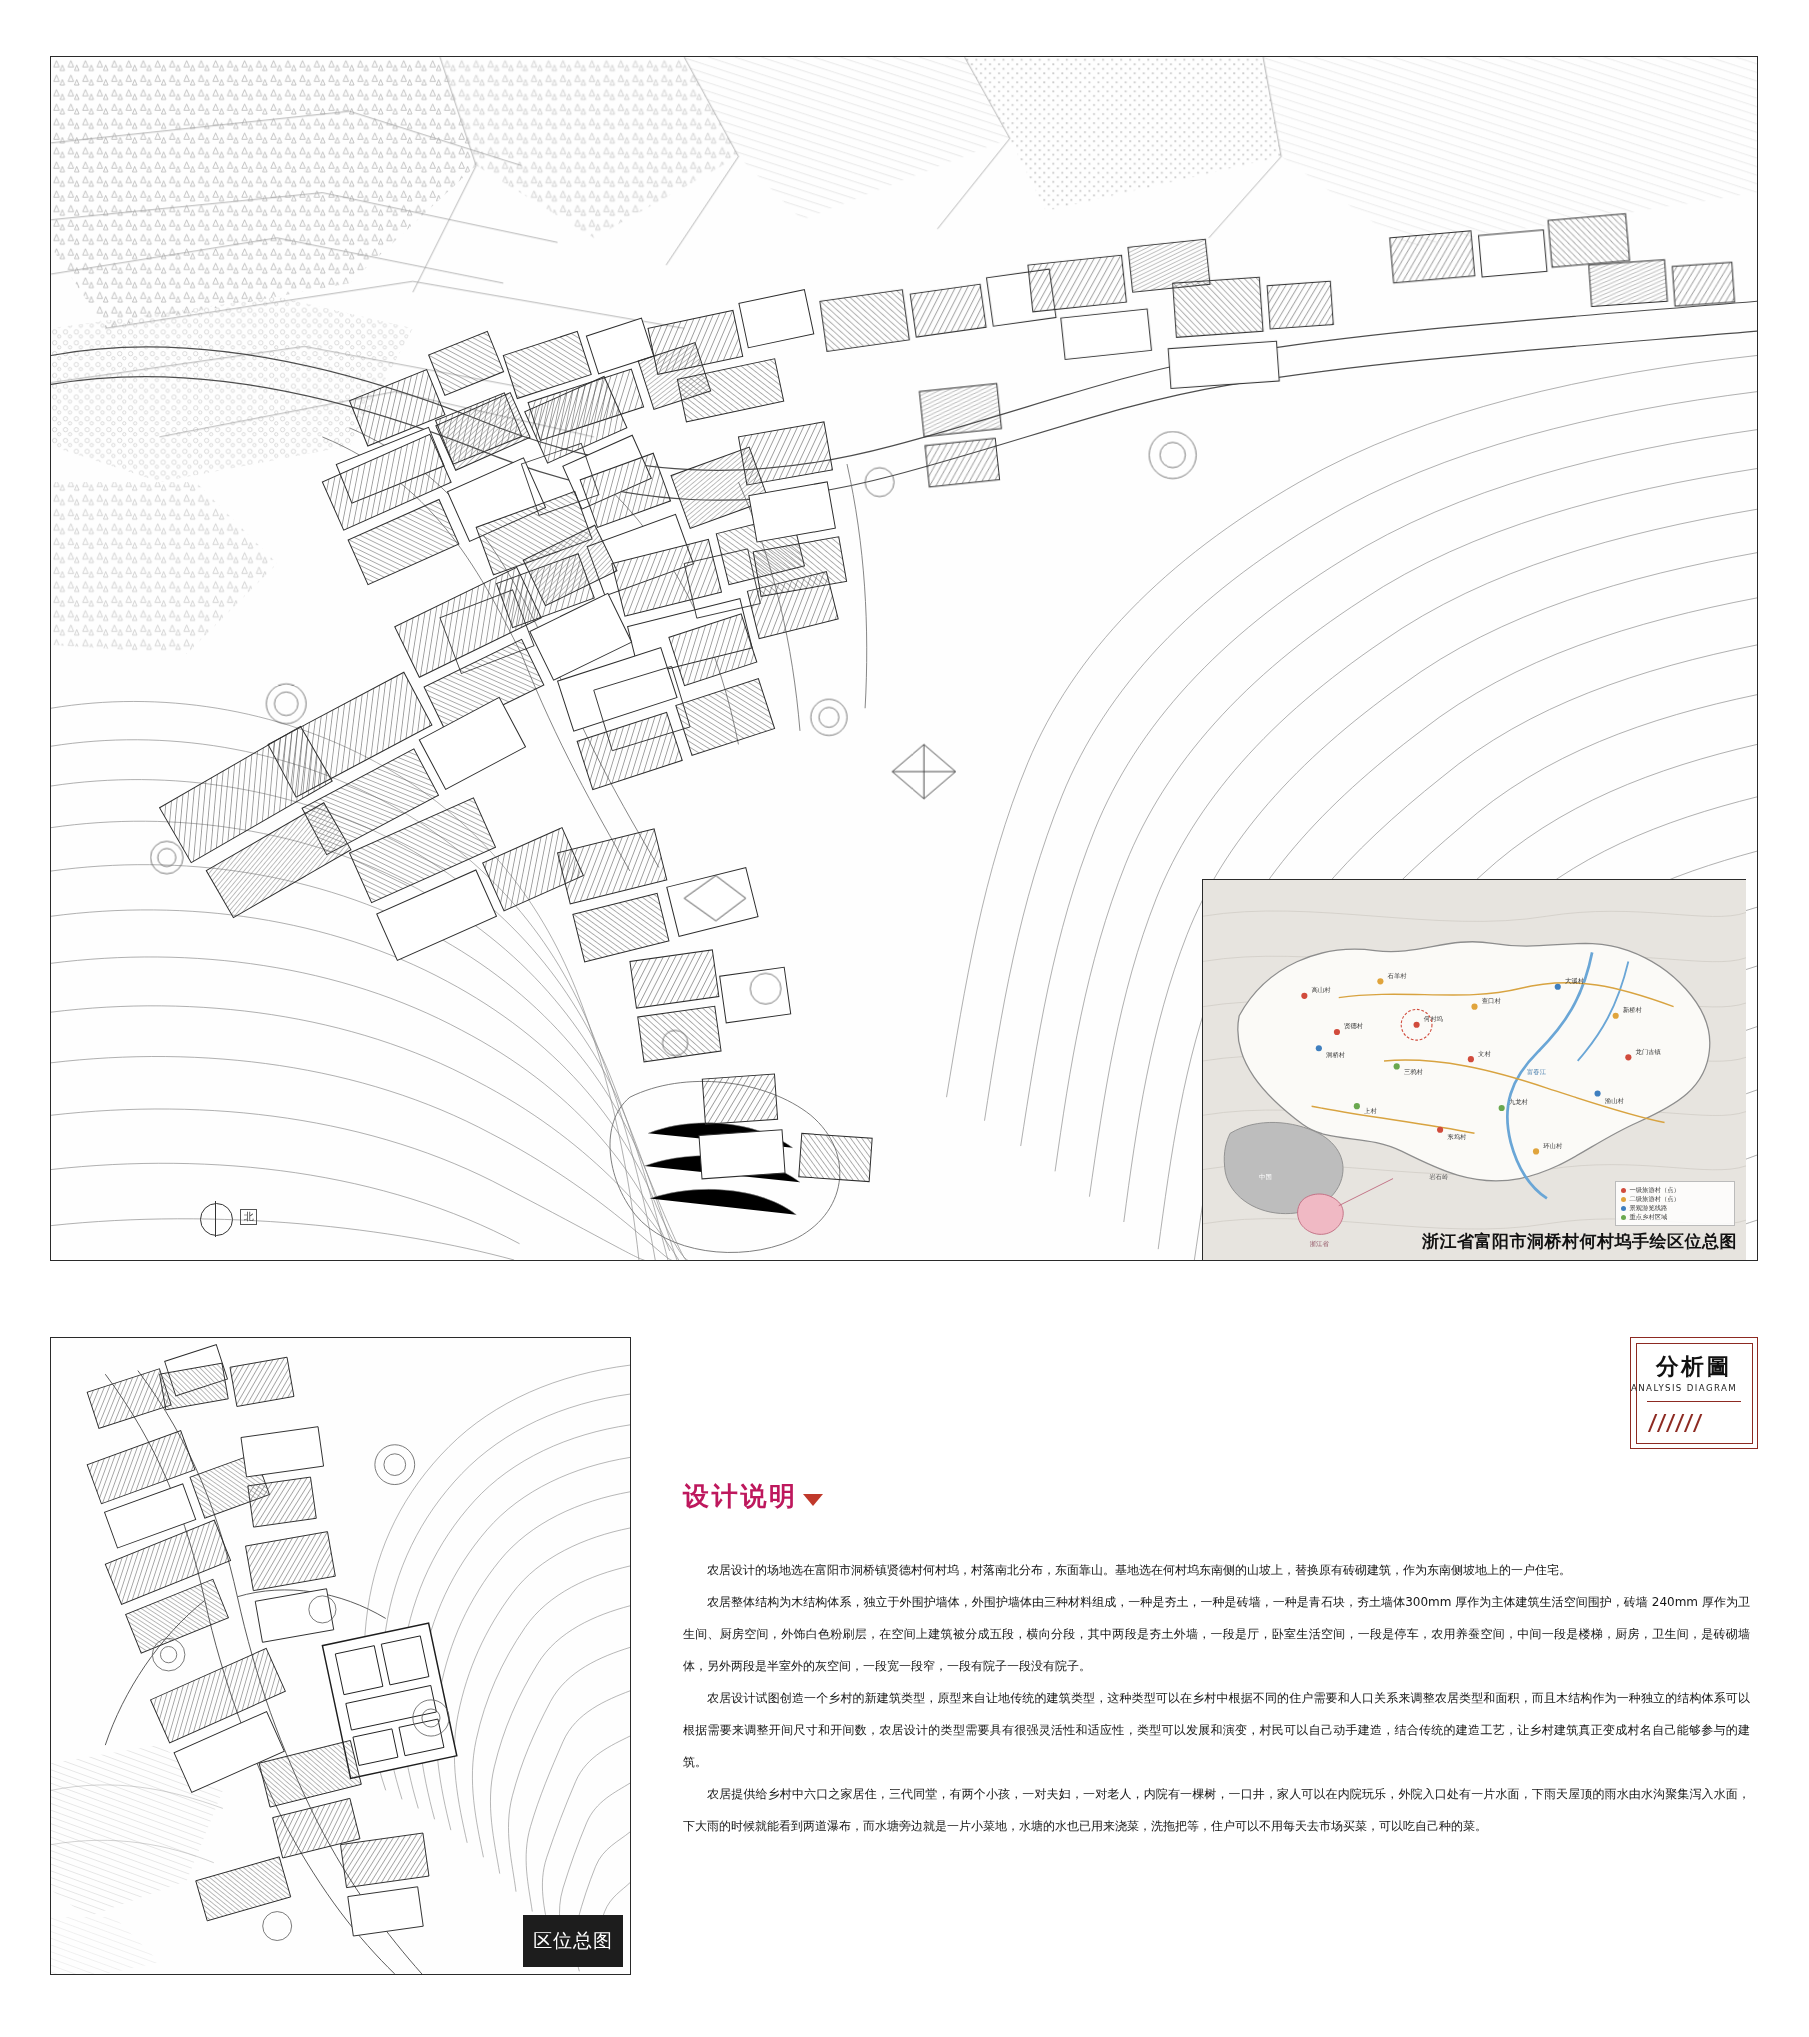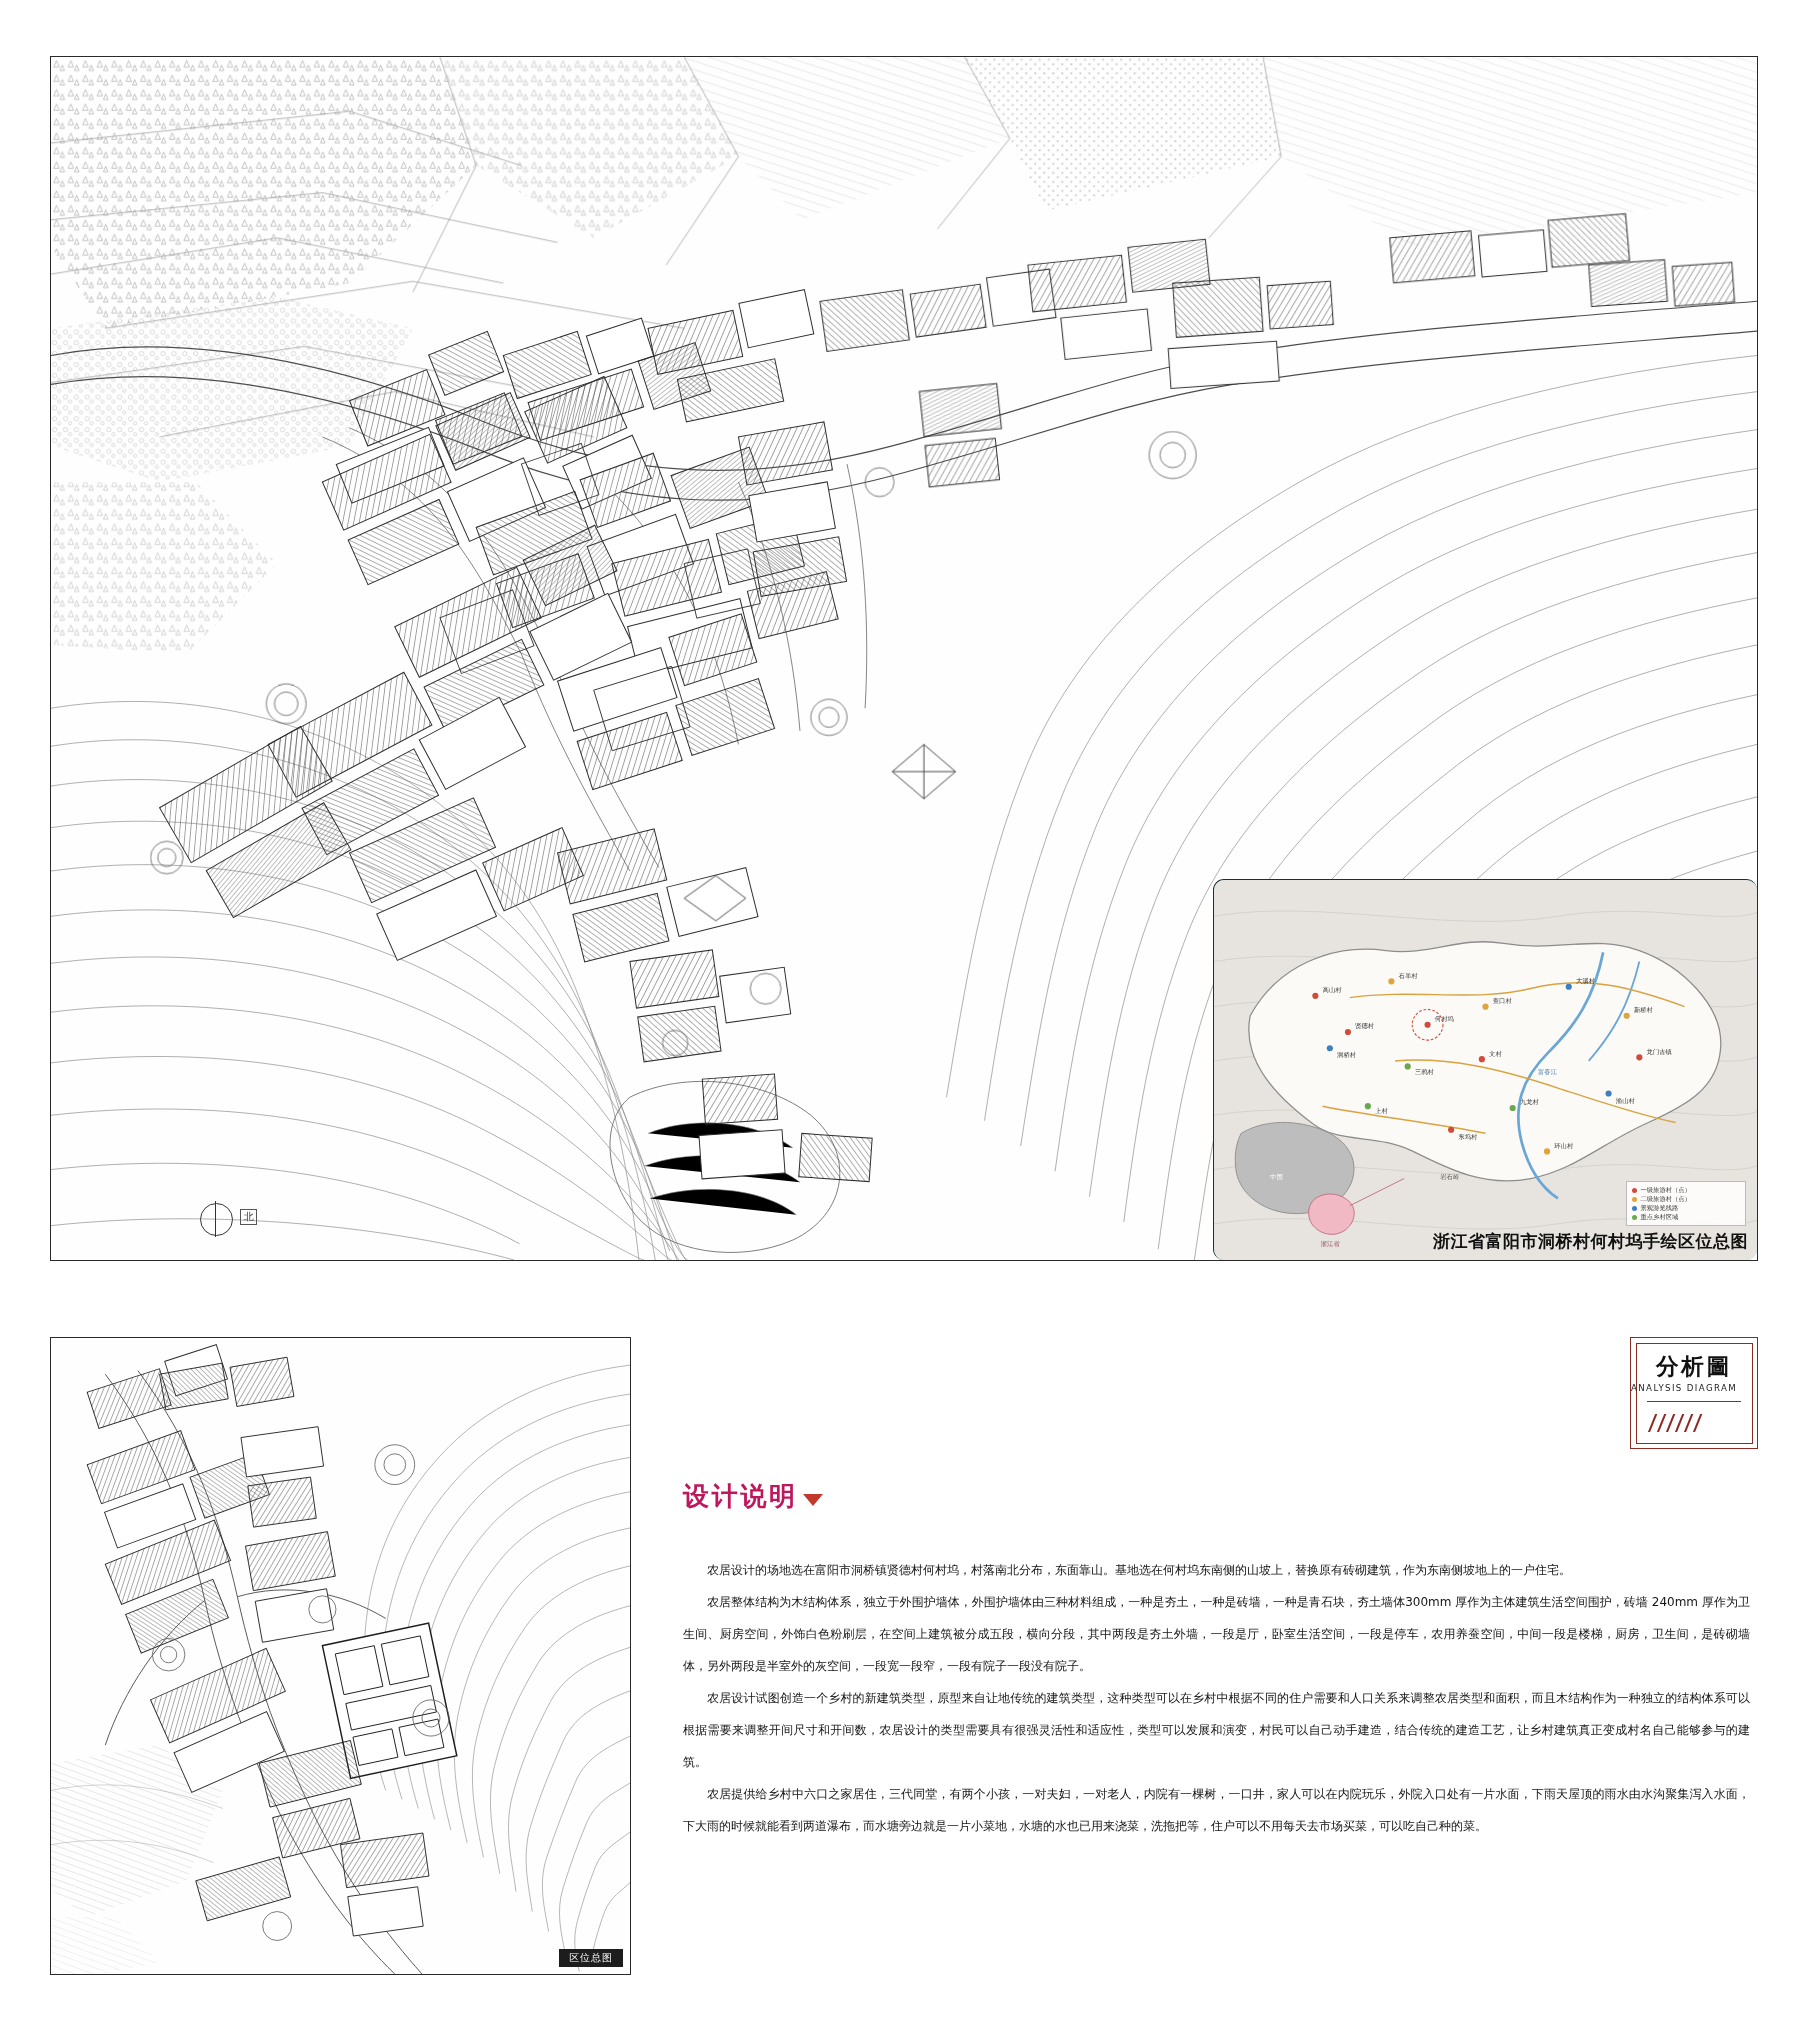--- a/index.html
+++ b/index.html
@@ -20,8 +20,8 @@
 
   
   .locator{
-    position:absolute;right:0px;bottom:0px;width:543px;height:380px;
-    background:#5eead4;border-left:0.9px solid #2a2a2a;border-top:0.9px solid #2a2a2a;overflow:hidden;border-radius:11px;
+    position:absolute;right:11px;bottom:0px;width:543px;height:380px;
+    background:#5eead4;border-left:0.9px solid #2a2a2a;border-top:0.9px solid #2a2a2a;overflow:hidden;
   }
   .locator-caption{
     position:absolute;right:9px;bottom:7.2px;font-size:17px;color:#111;

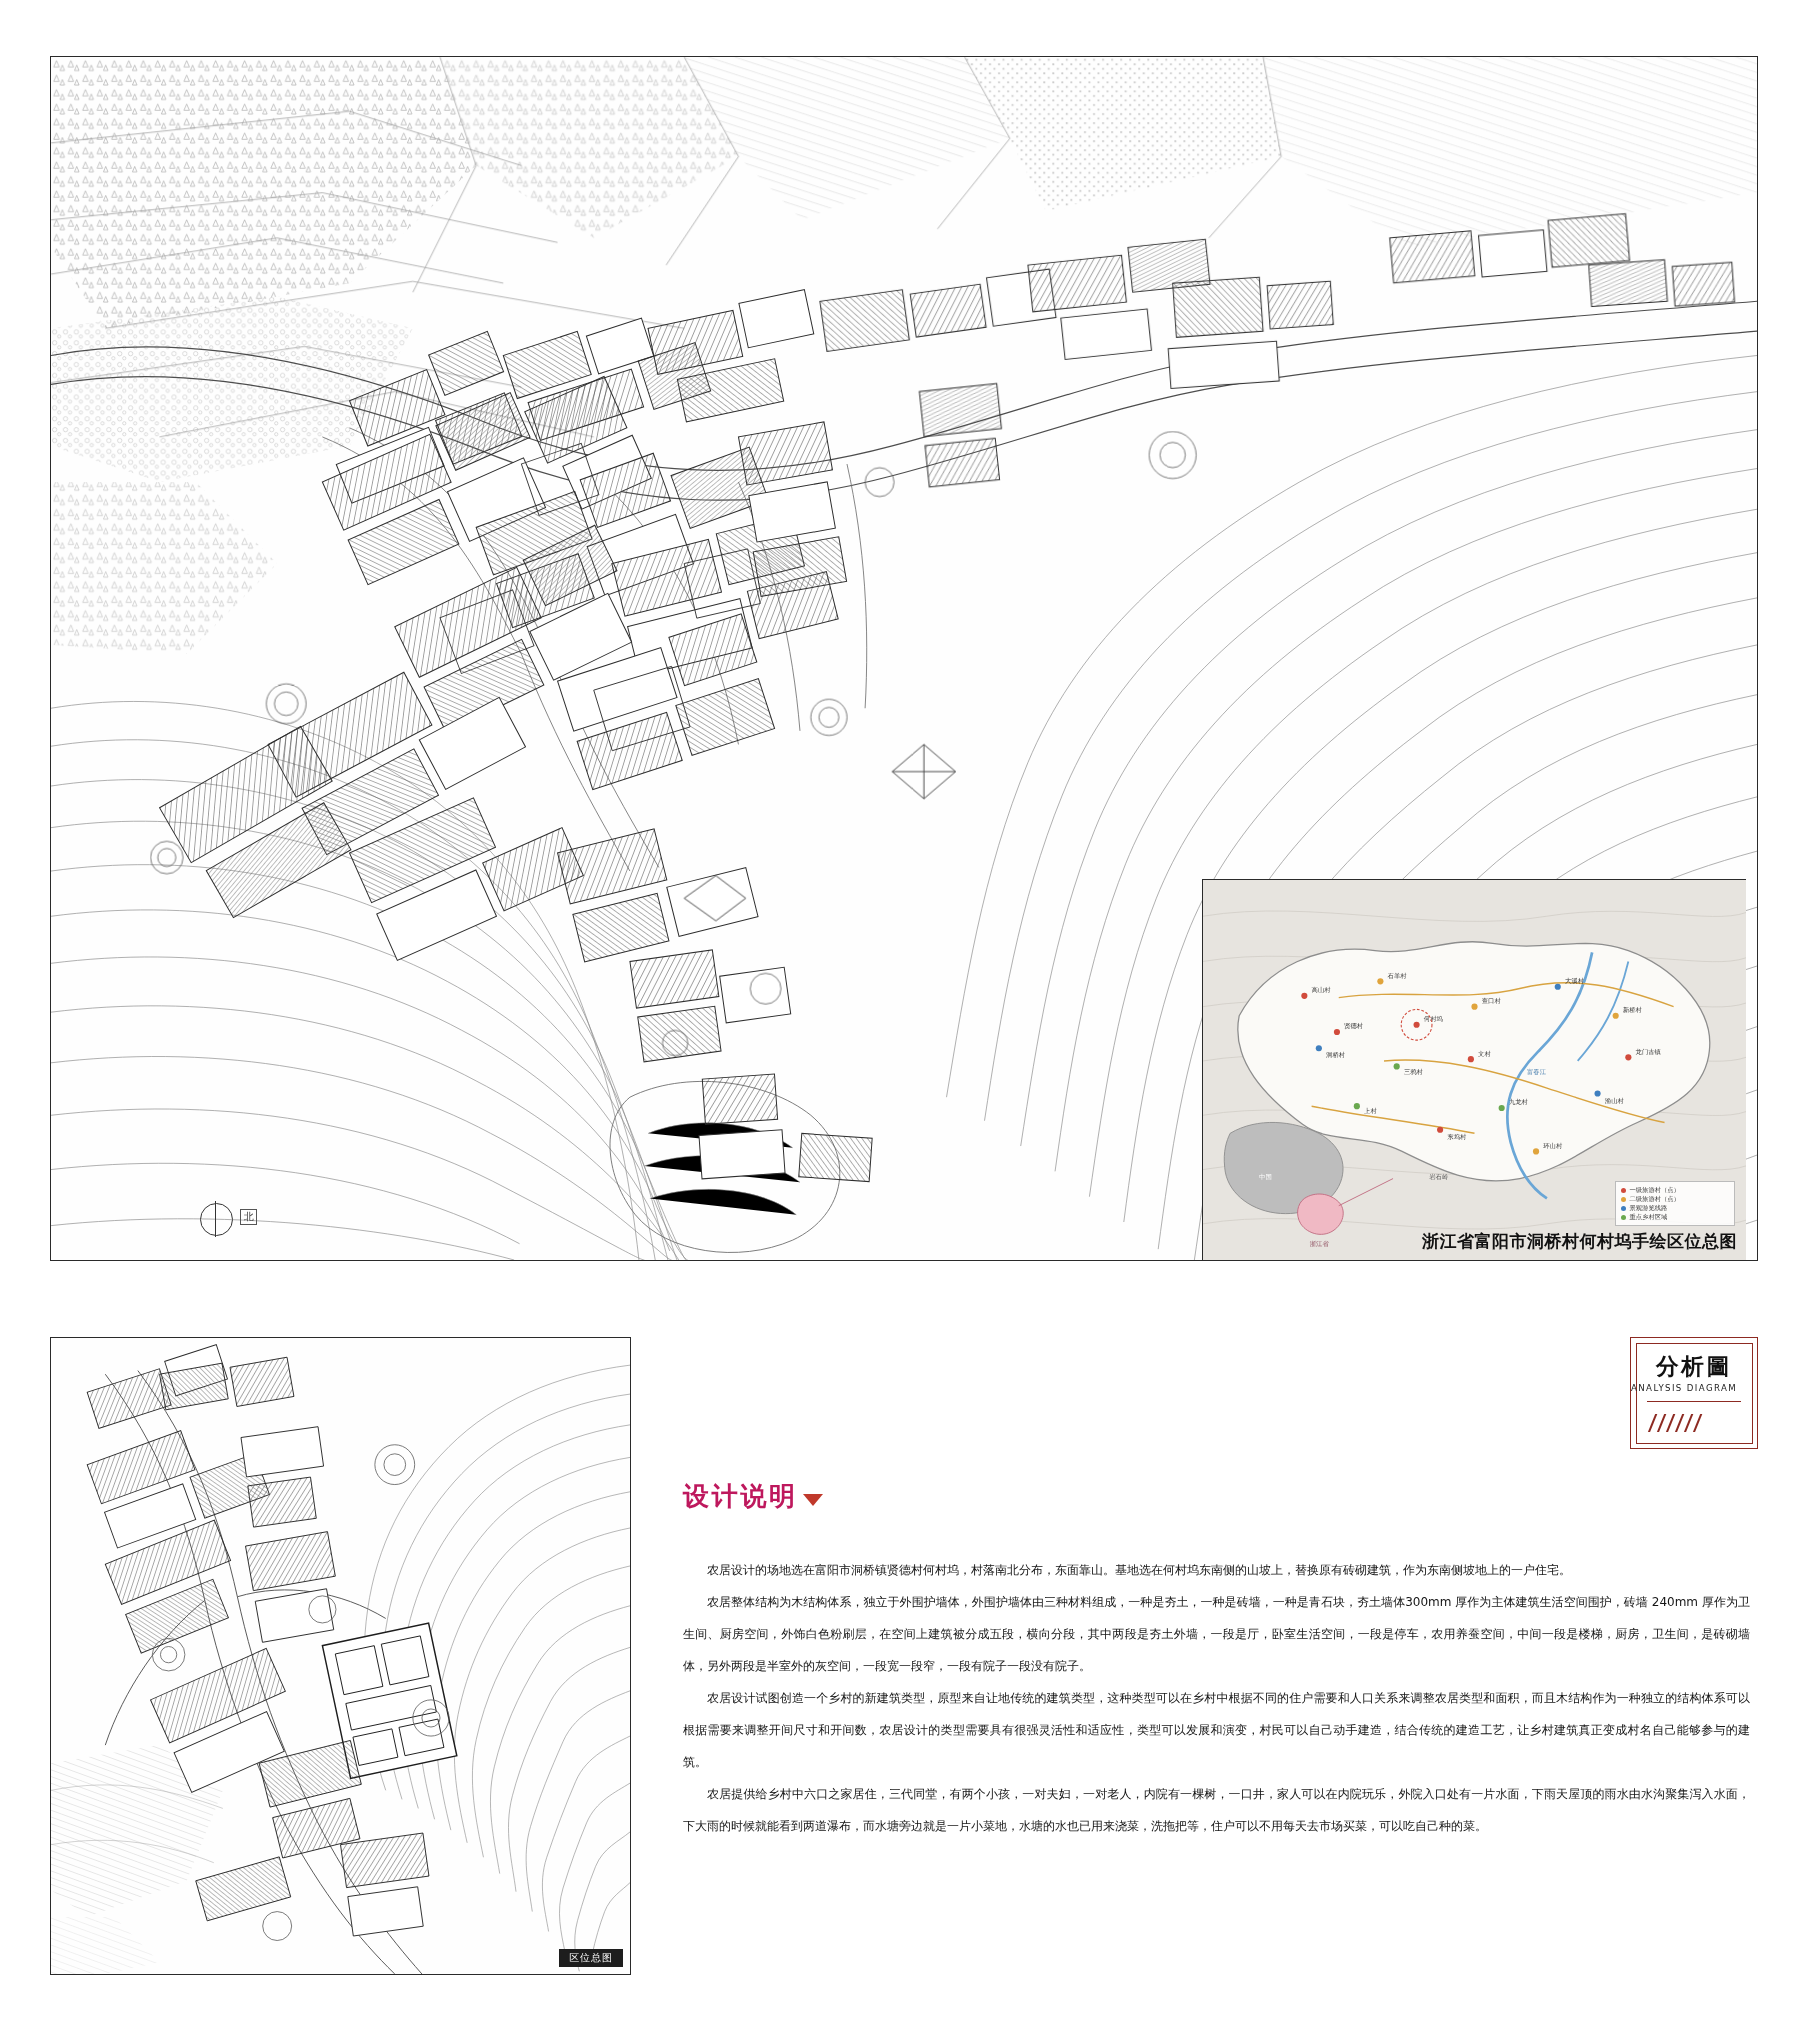--- a/index.html
+++ b/index.html
@@ -38,7 +38,7 @@
   }
   .zone-caption{
     position:absolute;right:7.2px;bottom:7.2px;background:#1d1d1d;color:#fff;
-    font-size:10px;padding:2px 10px;letter-spacing:0.9px;margin-top:40px;
+    font-size:19px;padding:13px 10px;letter-spacing:0.9px;margin-top:40px;
   }
 
   

